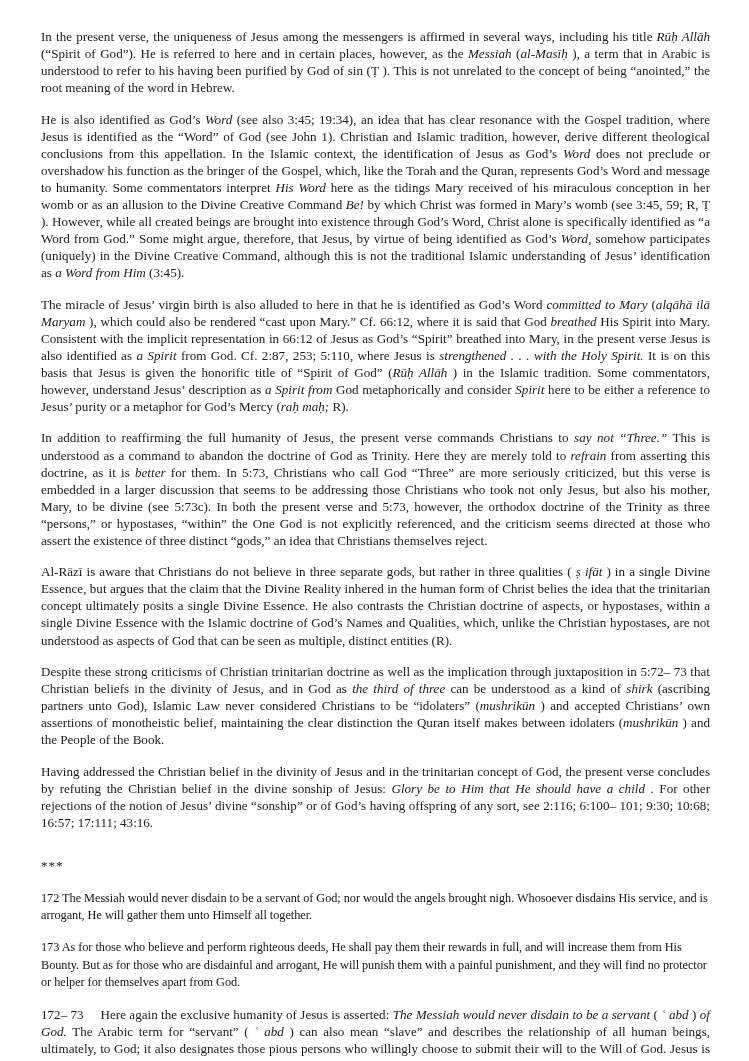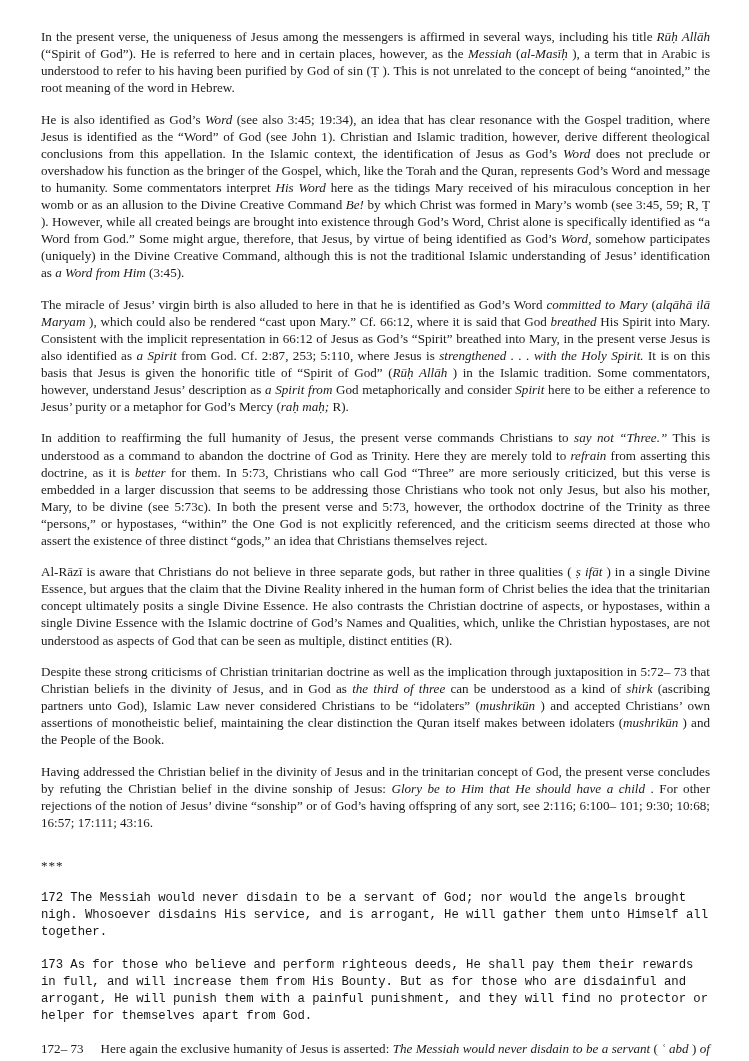--- a/index.html
+++ b/index.html
@@ -33,7 +33,7 @@
   }
   
   .verse {
-    font-family: Liberation Mono, monospace;
+    font-family: Liberation Serif, serif;
     font-size: 12.3px;
     line-height: 17.2px;
     color: #151515;

